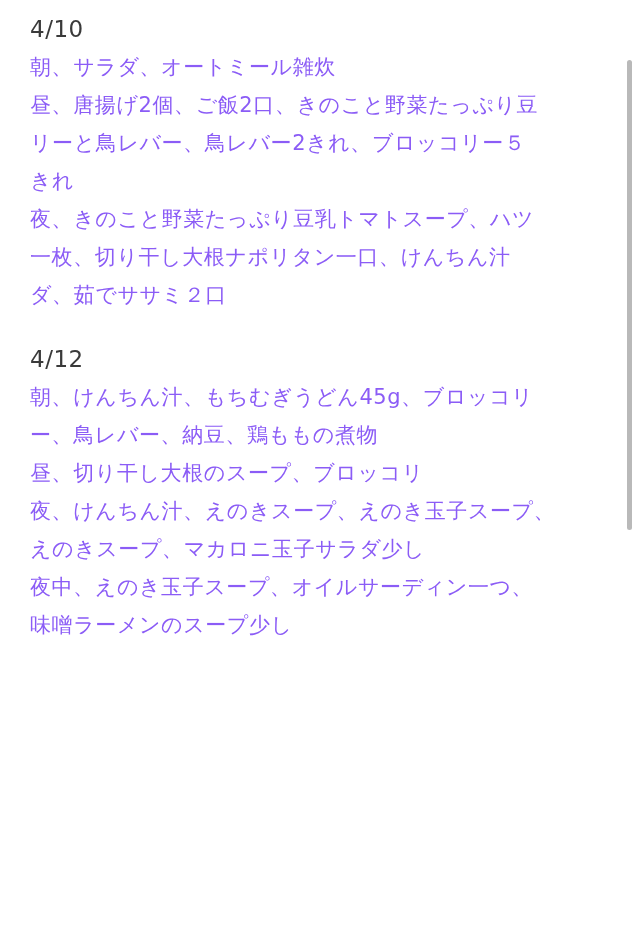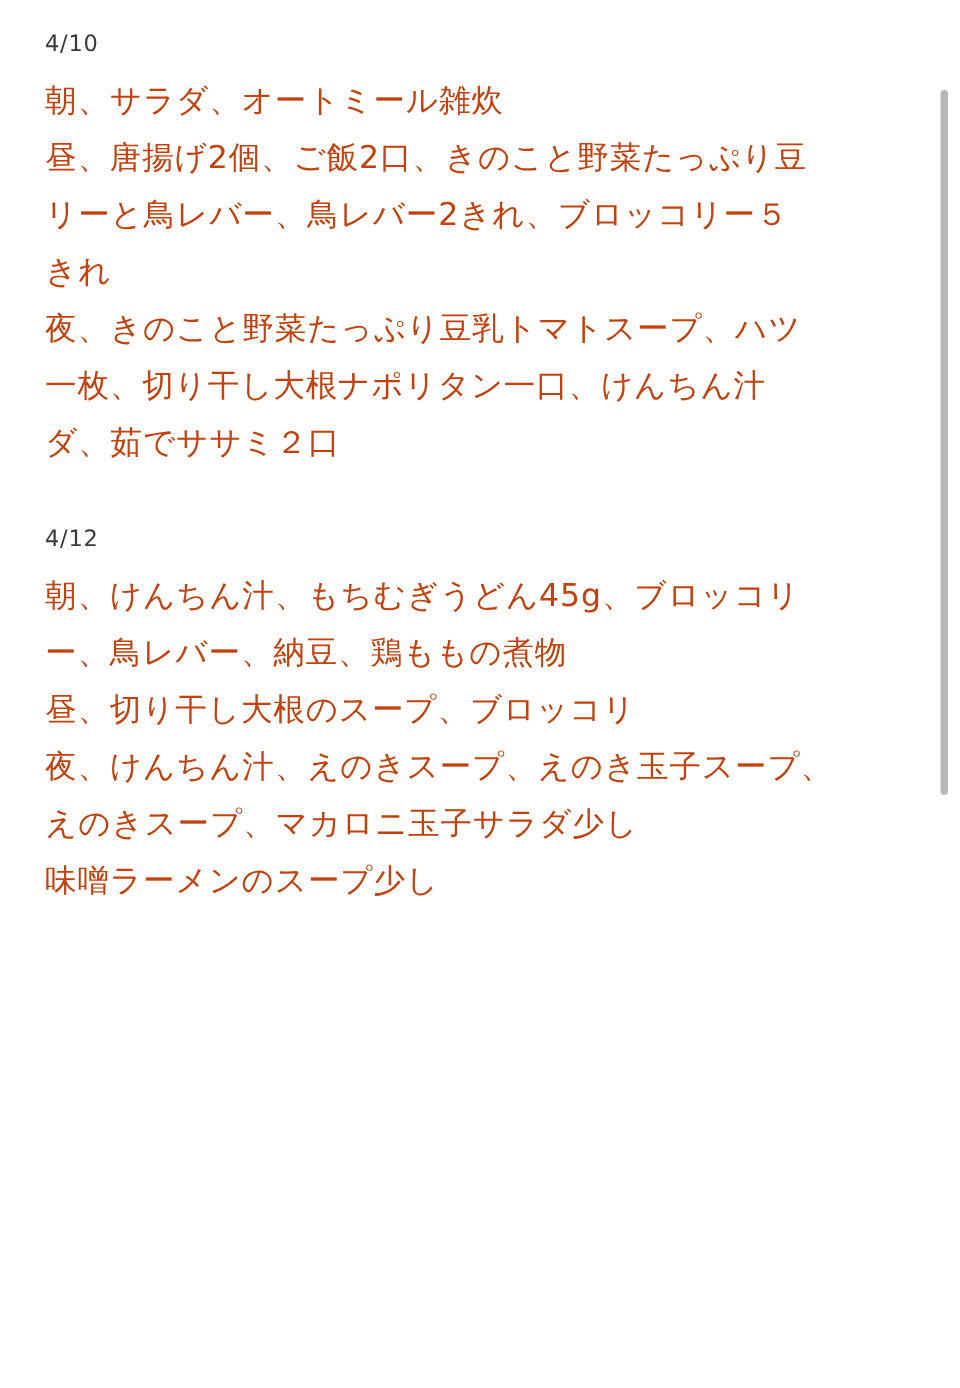--- a/index.html
+++ b/index.html
@@ -29,7 +29,7 @@
     margin-bottom: 0;
   }
   .date {
-    font-size: 15px;
+    font-size: 23px;
     line-height: 38px;
     color: #3a3a3a;
     letter-spacing: 0.5px;

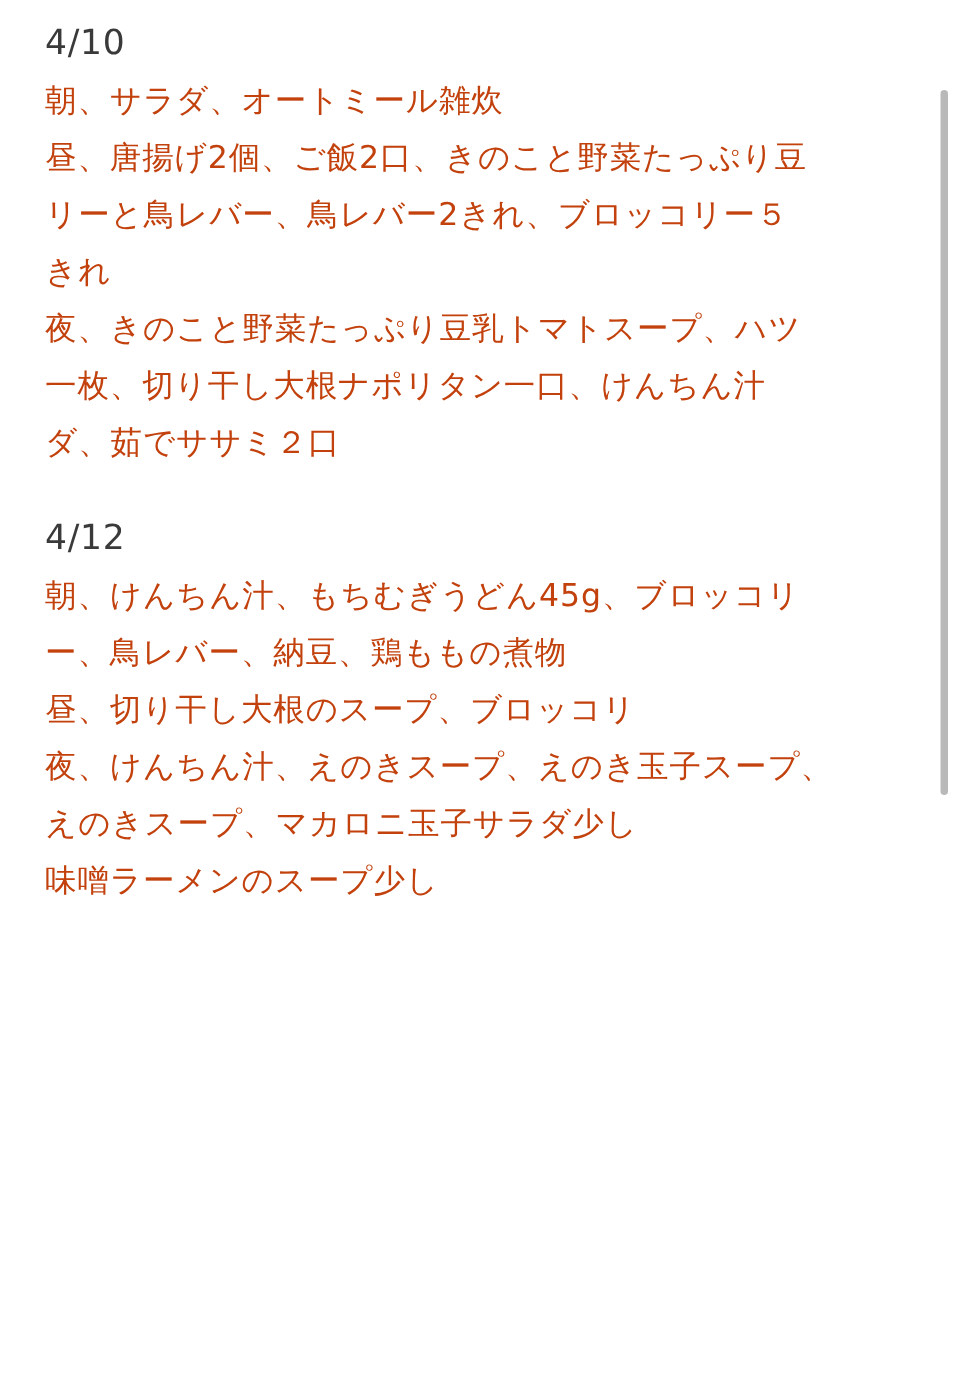--- a/index.html
+++ b/index.html
@@ -37,7 +37,7 @@
   .line {
     font-size: 21px;
     line-height: 38px;
-    color: #c2410c;
+    color: #8b5cf6;
     letter-spacing: 0.6px;
     word-break: break-all;
   }

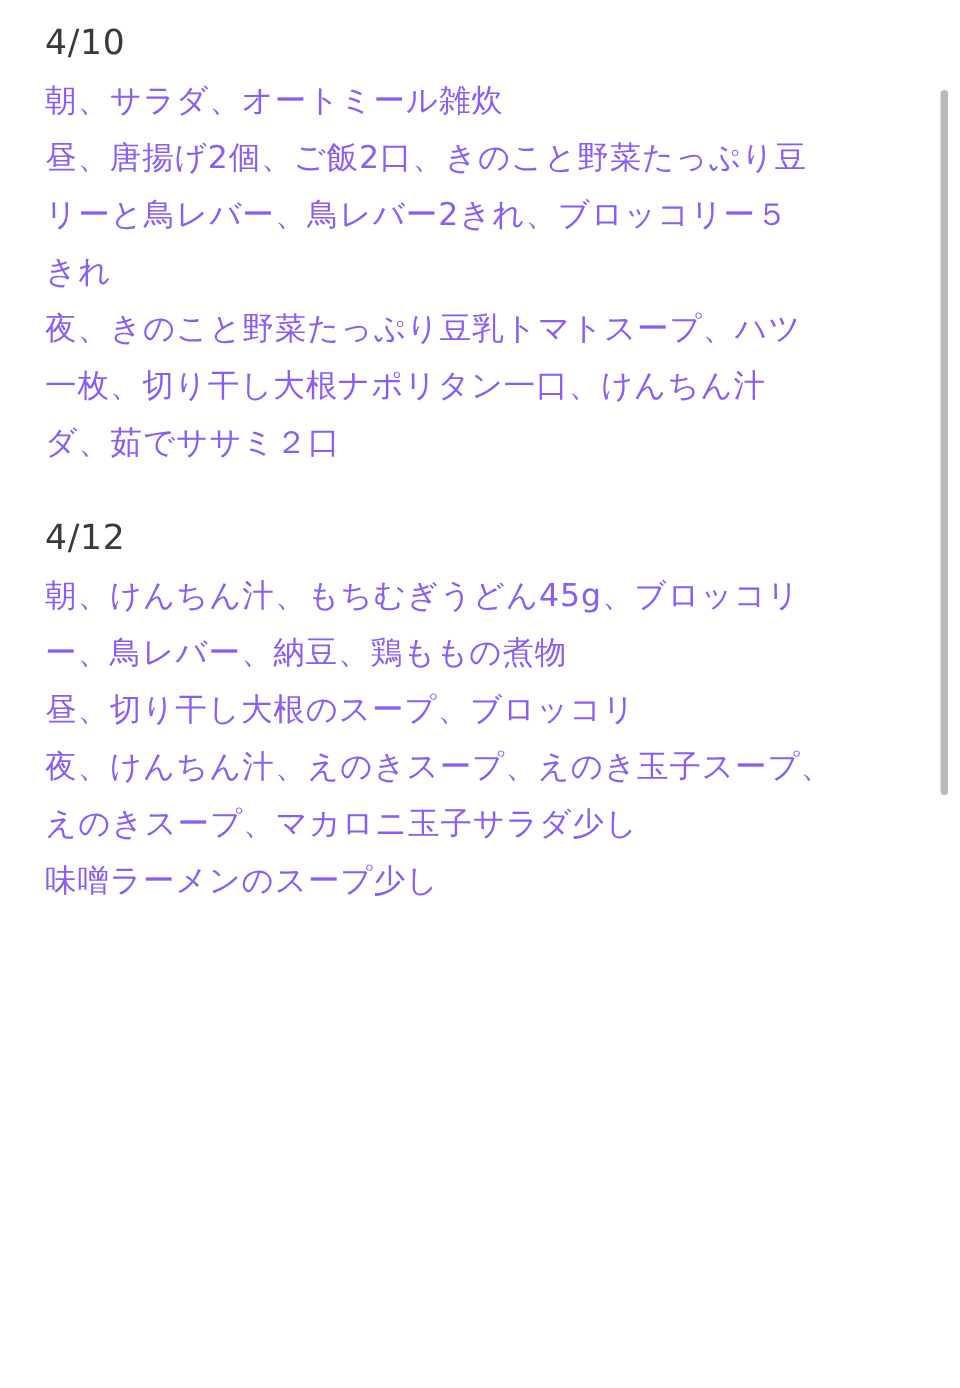--- a/index.html
+++ b/index.html
@@ -83,6 +83,7 @@
     <div class="line">昼、切り干し大根のスープ、ブロッコリ</div>
     <div class="line">夜、けんちん汁、えのきスープ、えのき玉子スープ、</div>
     <div class="line">えのきスープ、マカロニ玉子サラダ少し</div>
+    <div class="line">夜中、えのき玉子スープ、オイルサーディン一つ、</div>
     <div class="line">味噌ラーメンのスープ少し</div>
   </div>
 

